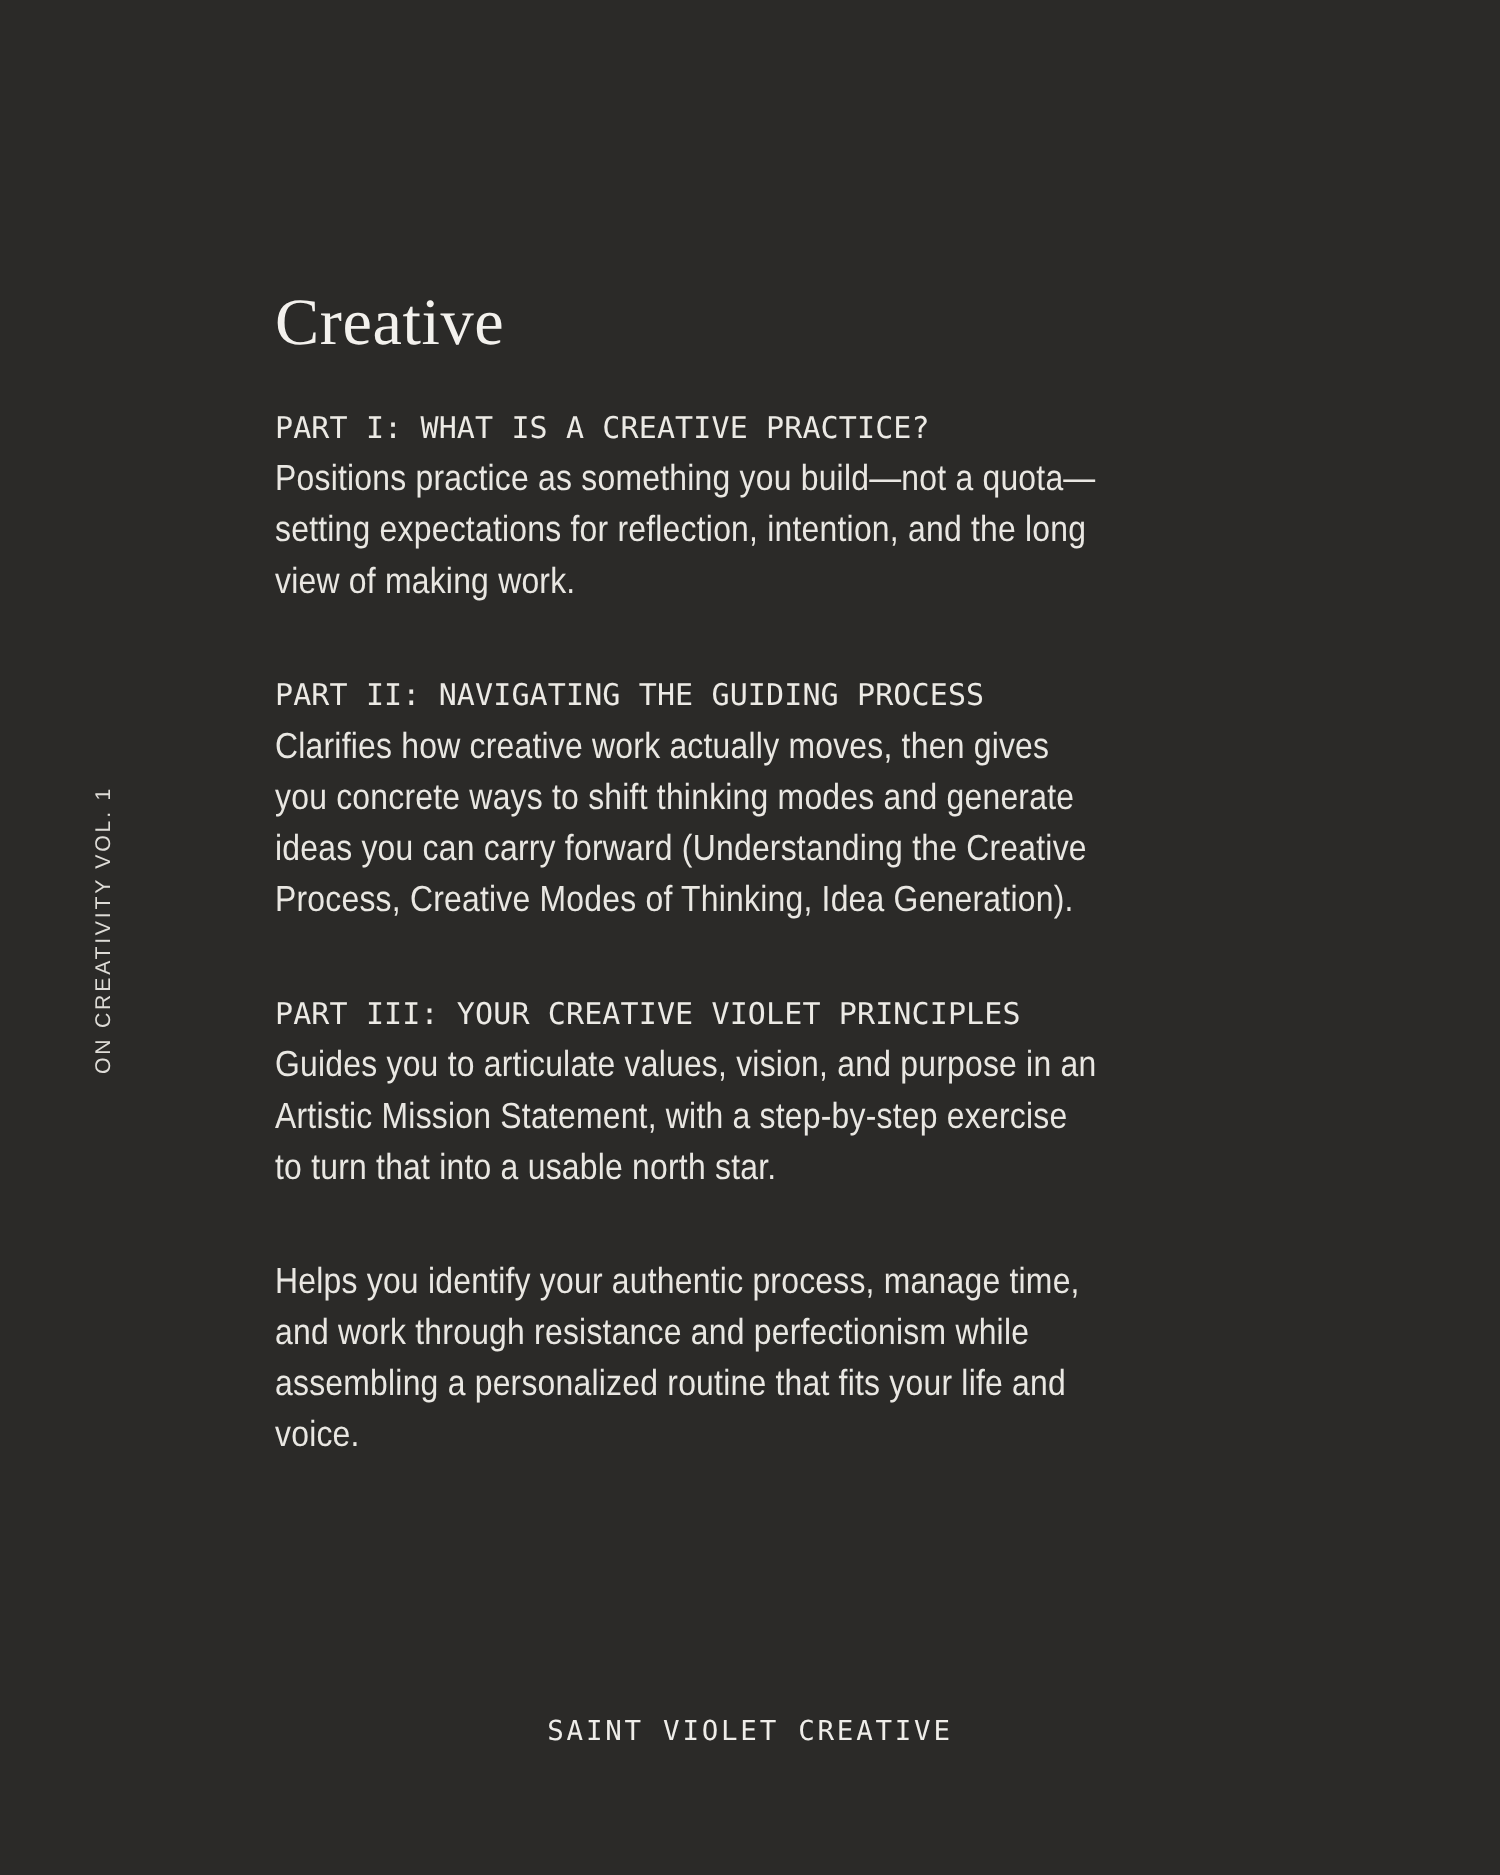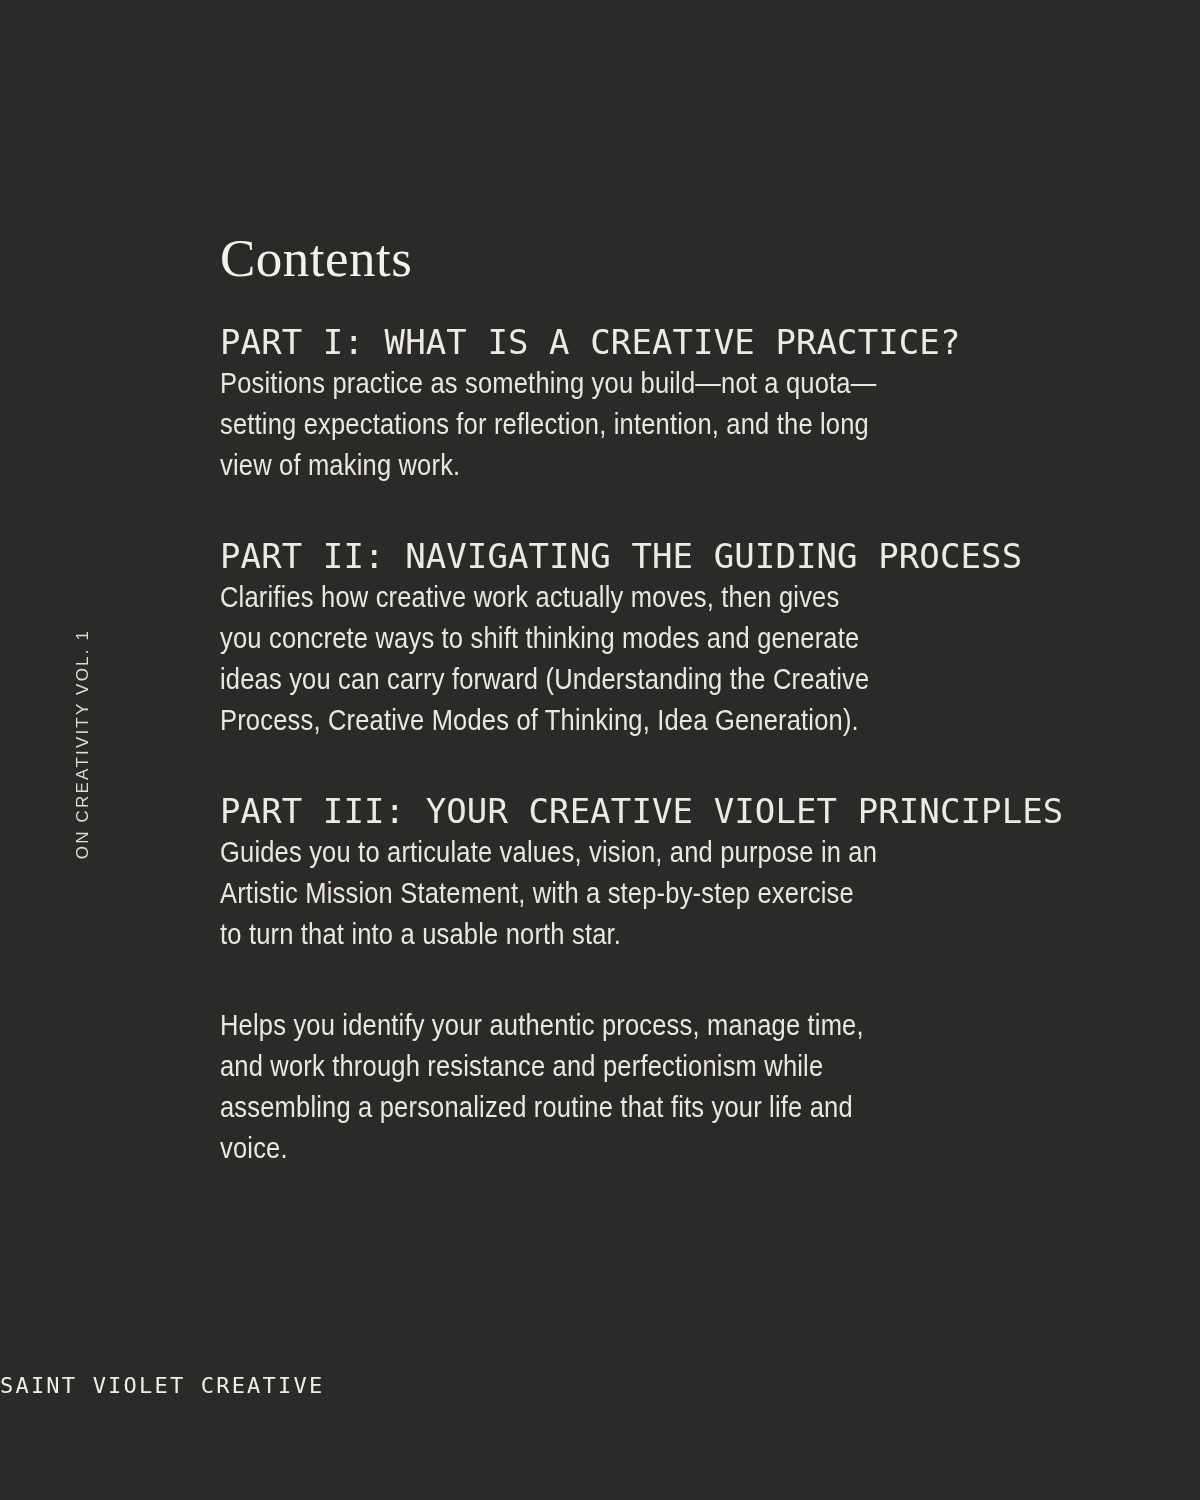--- a/index.html
+++ b/index.html
@@ -85,7 +85,7 @@
 
   <div class="content">
 
-    <h1 class="page-title">Contents</h1>
+    <h1 class="page-title">Creative</h1>
 
     <section class="part">
       <div class="part-heading">PART I: WHAT IS A CREATIVE PRACTICE?</div>

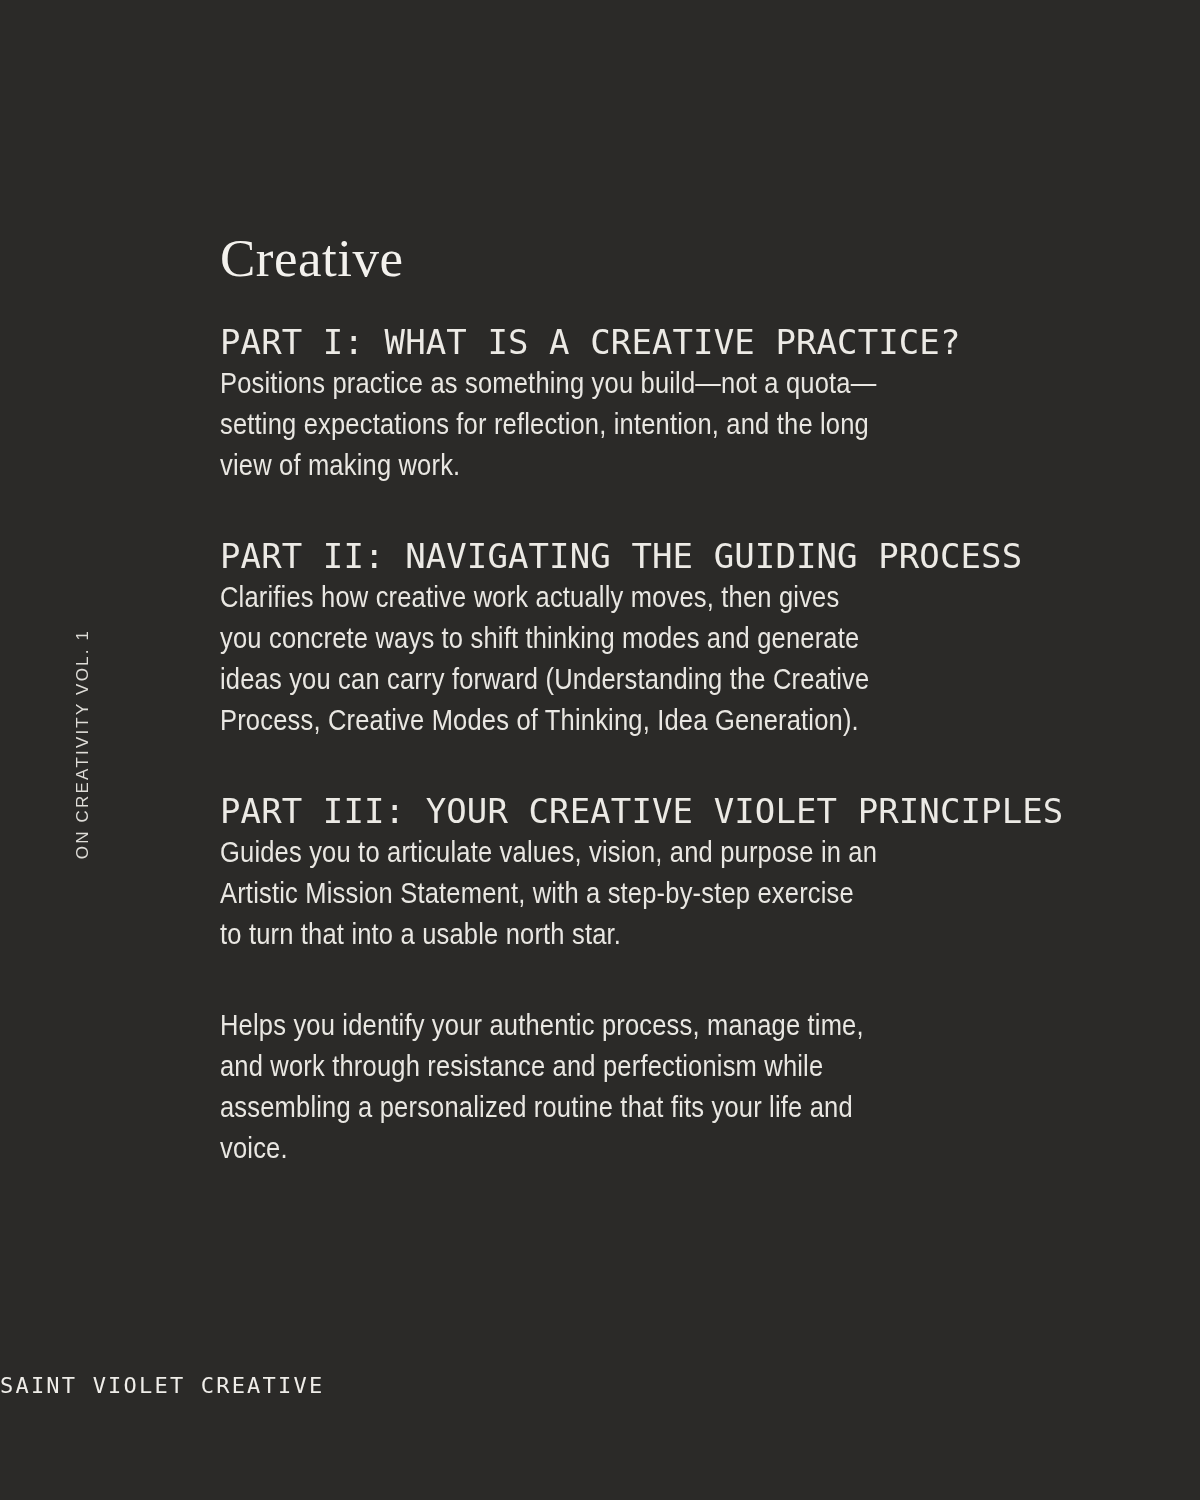--- a/index.html
+++ b/index.html
@@ -46,7 +46,7 @@
   .part-heading {
     font-family: "DejaVu Sans Mono", monospace;
     font-weight: 400;
-    font-size: 34px;
+    font-size: 24px;
     line-height: 41px;
     letter-spacing: 0.1px;
     white-space: nowrap;

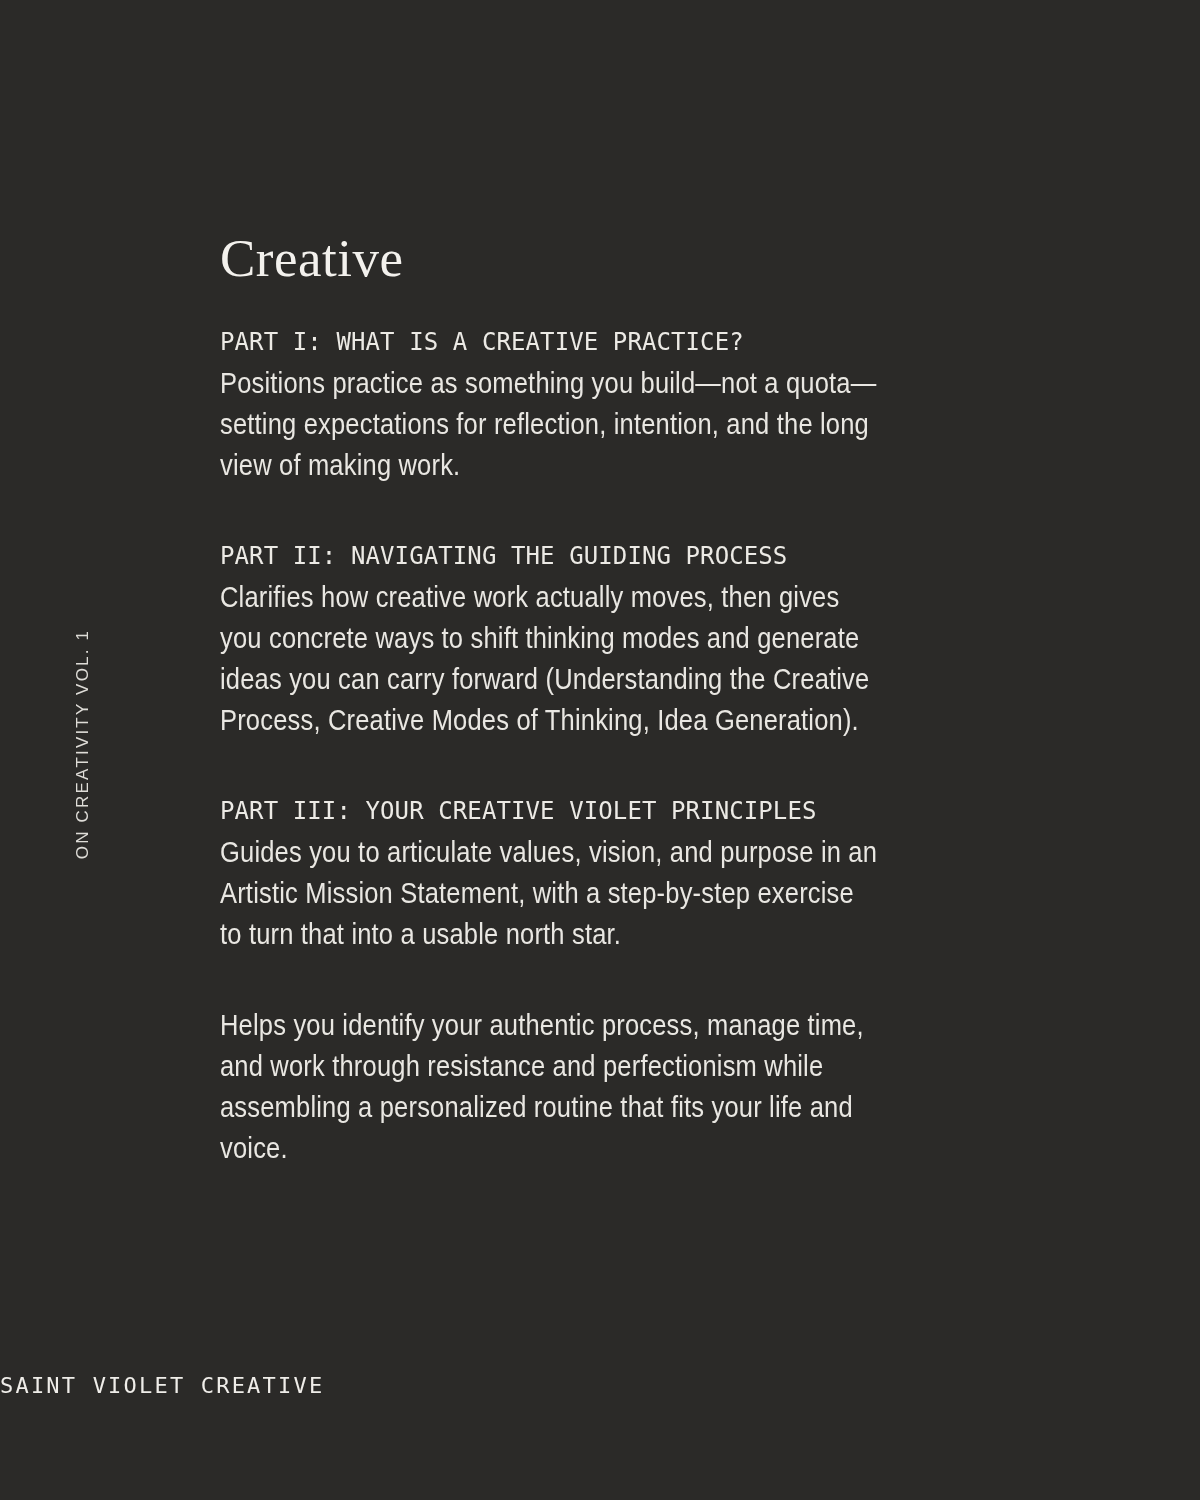--- a/index.html
+++ b/index.html
@@ -68,7 +68,7 @@
     left: 0;
     top: 1371px;
     width: 100%;
-    text-align: left;
+    text-align: center;
     font-family: "DejaVu Sans Mono", monospace;
     font-size: 22px;
     line-height: 30px;

